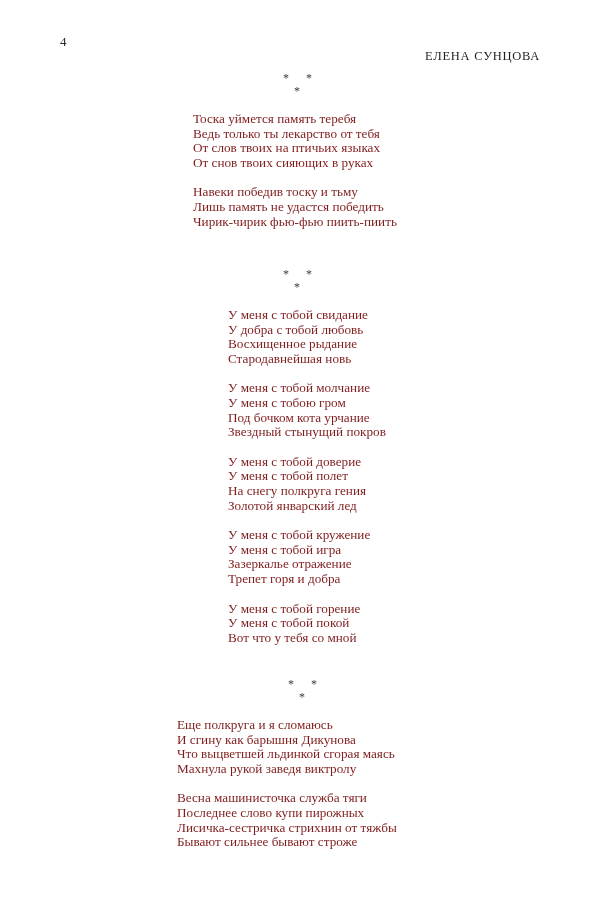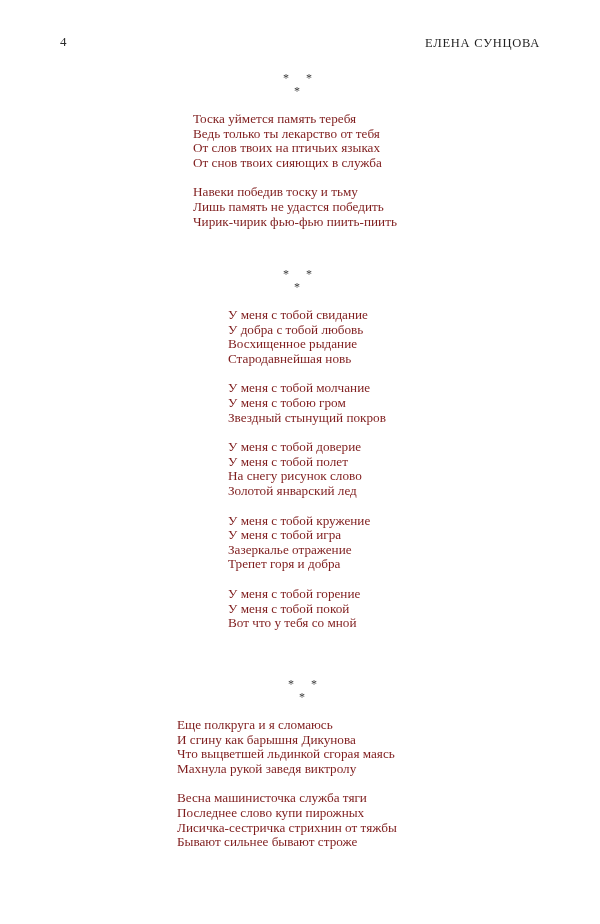--- a/index.html
+++ b/index.html
@@ -38,7 +38,7 @@
   .author-head {
     position: absolute;
     right: 0;
-    top: 1px;
+    top: 14px;
     font-size: 12.5px;
     line-height: 18px;
     letter-spacing: 0.75px;

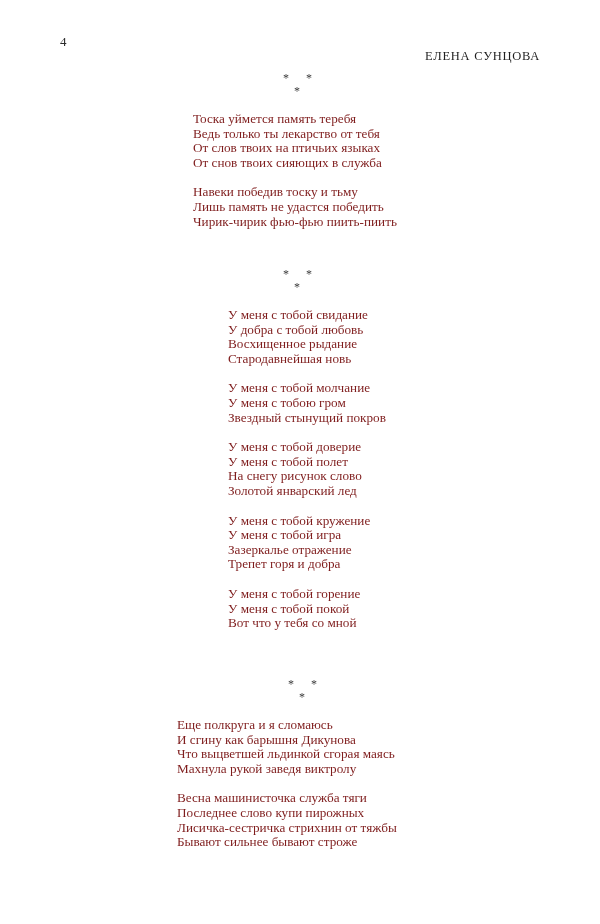--- a/index.html
+++ b/index.html
@@ -109,7 +109,7 @@
       <div class="line">Тоска уймется память теребя</div>
       <div class="line">Ведь только ты лекарство от тебя</div>
       <div class="line">От слов твоих на птичьих языках</div>
-      <div class="line">От снов твоих сияющих в служба</div>
+      <div class="line">От снов твоих сияющих в руках</div>
     </div>
     <div class="stanza">
       <div class="line">Навеки победив тоску и тьму</div>

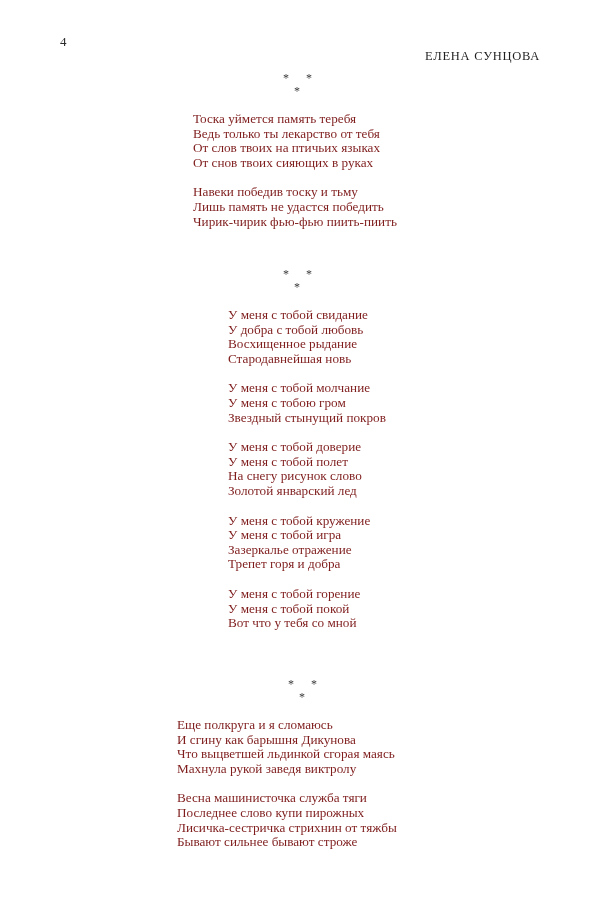--- a/index.html
+++ b/index.html
@@ -133,6 +133,7 @@
     <div class="stanza">
       <div class="line">У меня с тобой молчание</div>
       <div class="line">У меня с тобою гром</div>
+      <div class="line">Под бочком кота урчание</div>
       <div class="line">Звездный стынущий покров</div>
     </div>
     <div class="stanza">

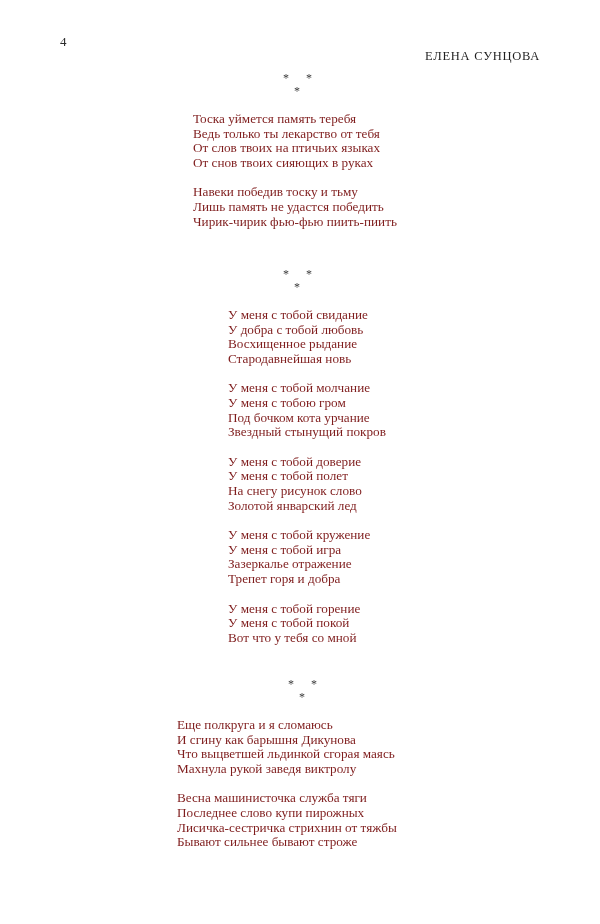--- a/index.html
+++ b/index.html
@@ -139,7 +139,7 @@
     <div class="stanza">
       <div class="line">У меня с тобой доверие</div>
       <div class="line">У меня с тобой полет</div>
-      <div class="line">На снегу рисунок слово</div>
+      <div class="line">На снегу полкруга гения</div>
       <div class="line">Золотой январский лед</div>
     </div>
     <div class="stanza">

